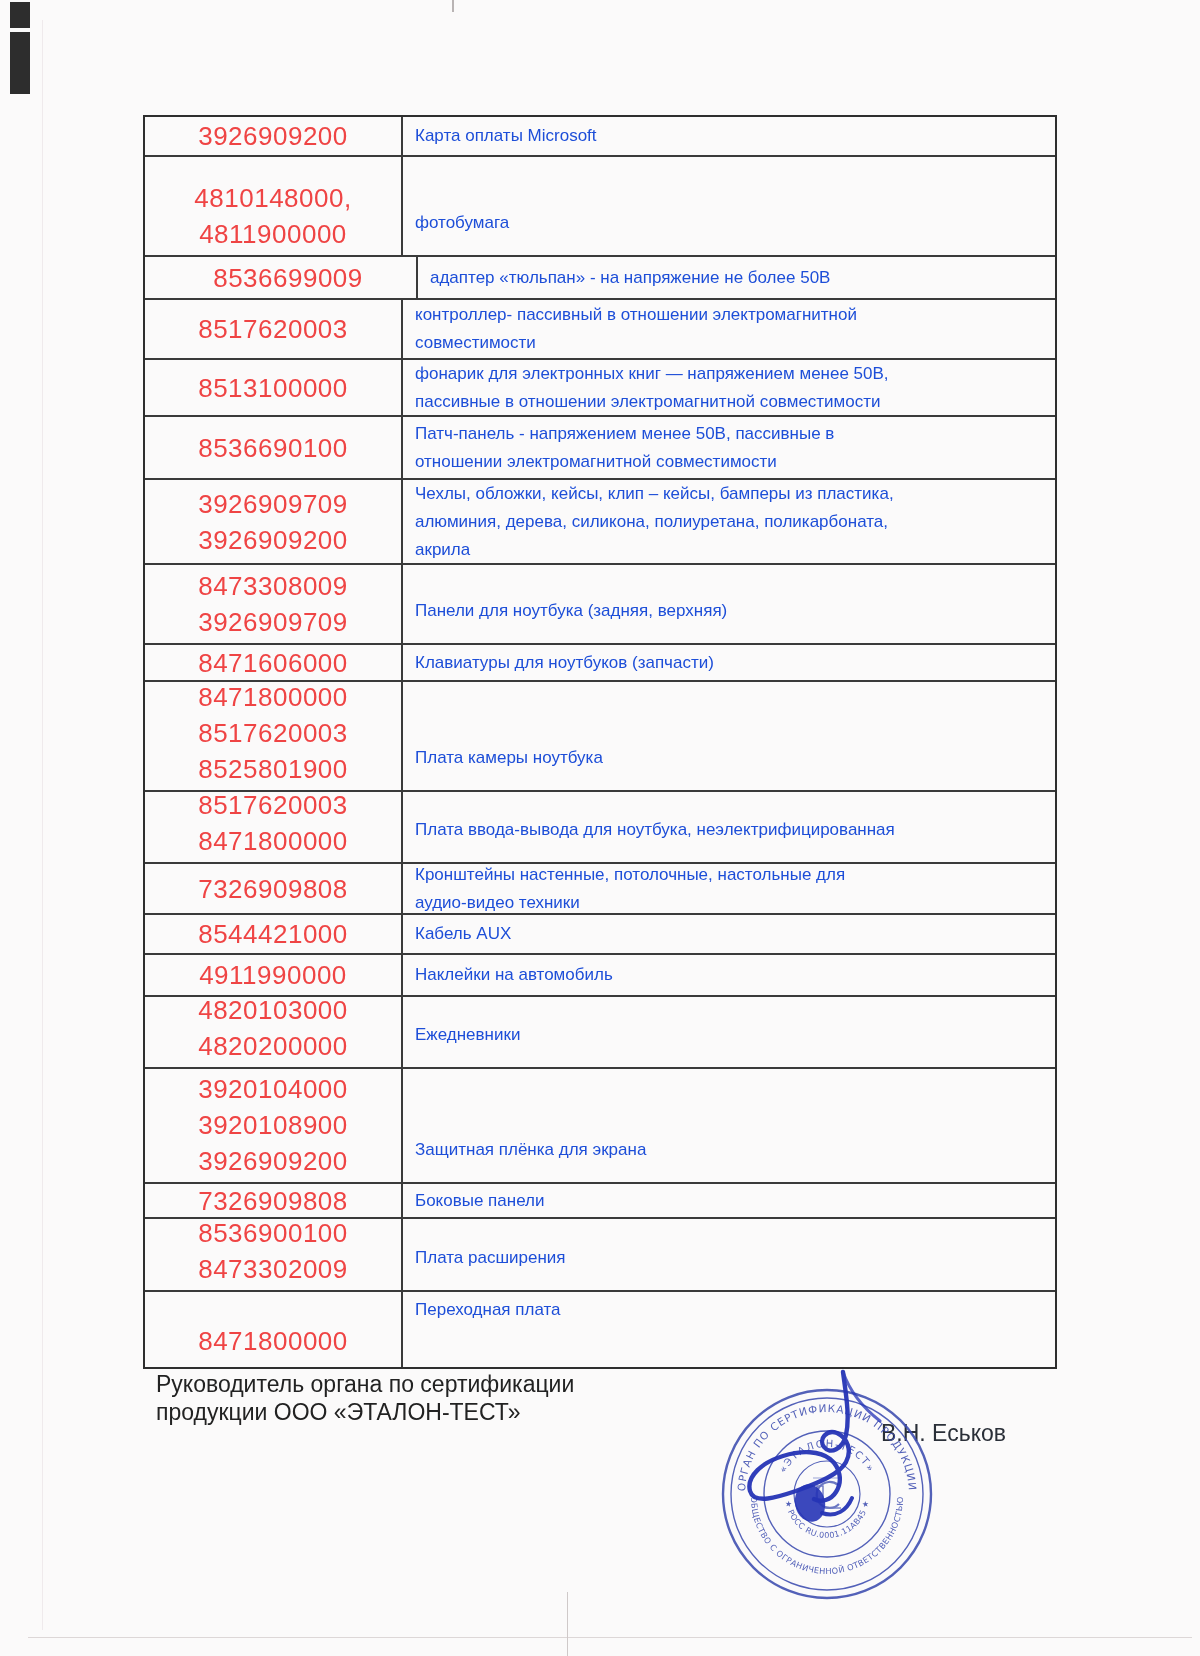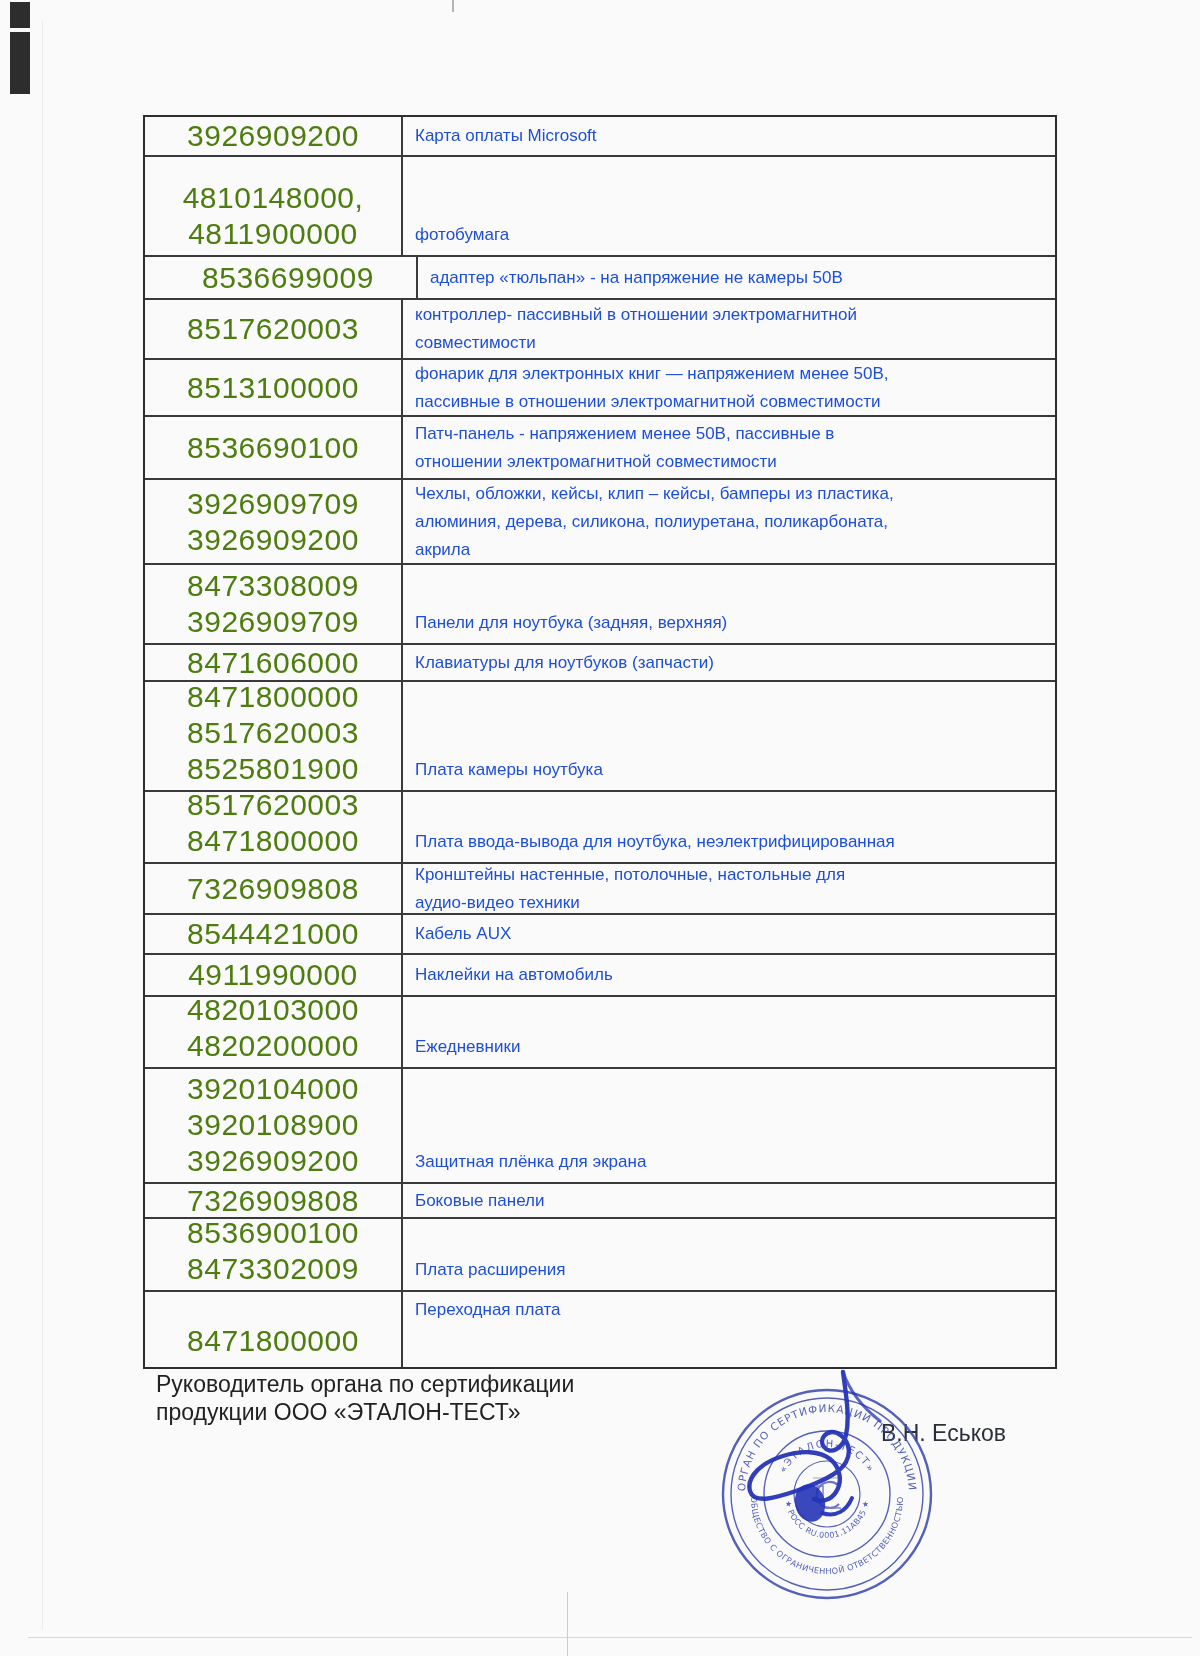--- a/index.html
+++ b/index.html
@@ -25,7 +25,7 @@
     width:258px;border-right:2px solid #3a3a3a;
     display:flex;flex-direction:column;align-items:center;gap:4px;
   }
-  .code{font-size:30px;line-height:32px;letter-spacing:.5px;color:#4d7c0f;}
+  .code{font-size:26px;line-height:32px;letter-spacing:.5px;color:#ef4444;}
   .desc{flex:1;display:flex;padding-left:12px;padding-right:6px;}
   .desc-text{white-space:pre-line;font-size:17px;line-height:28px;color:#1d4ed8;}
 

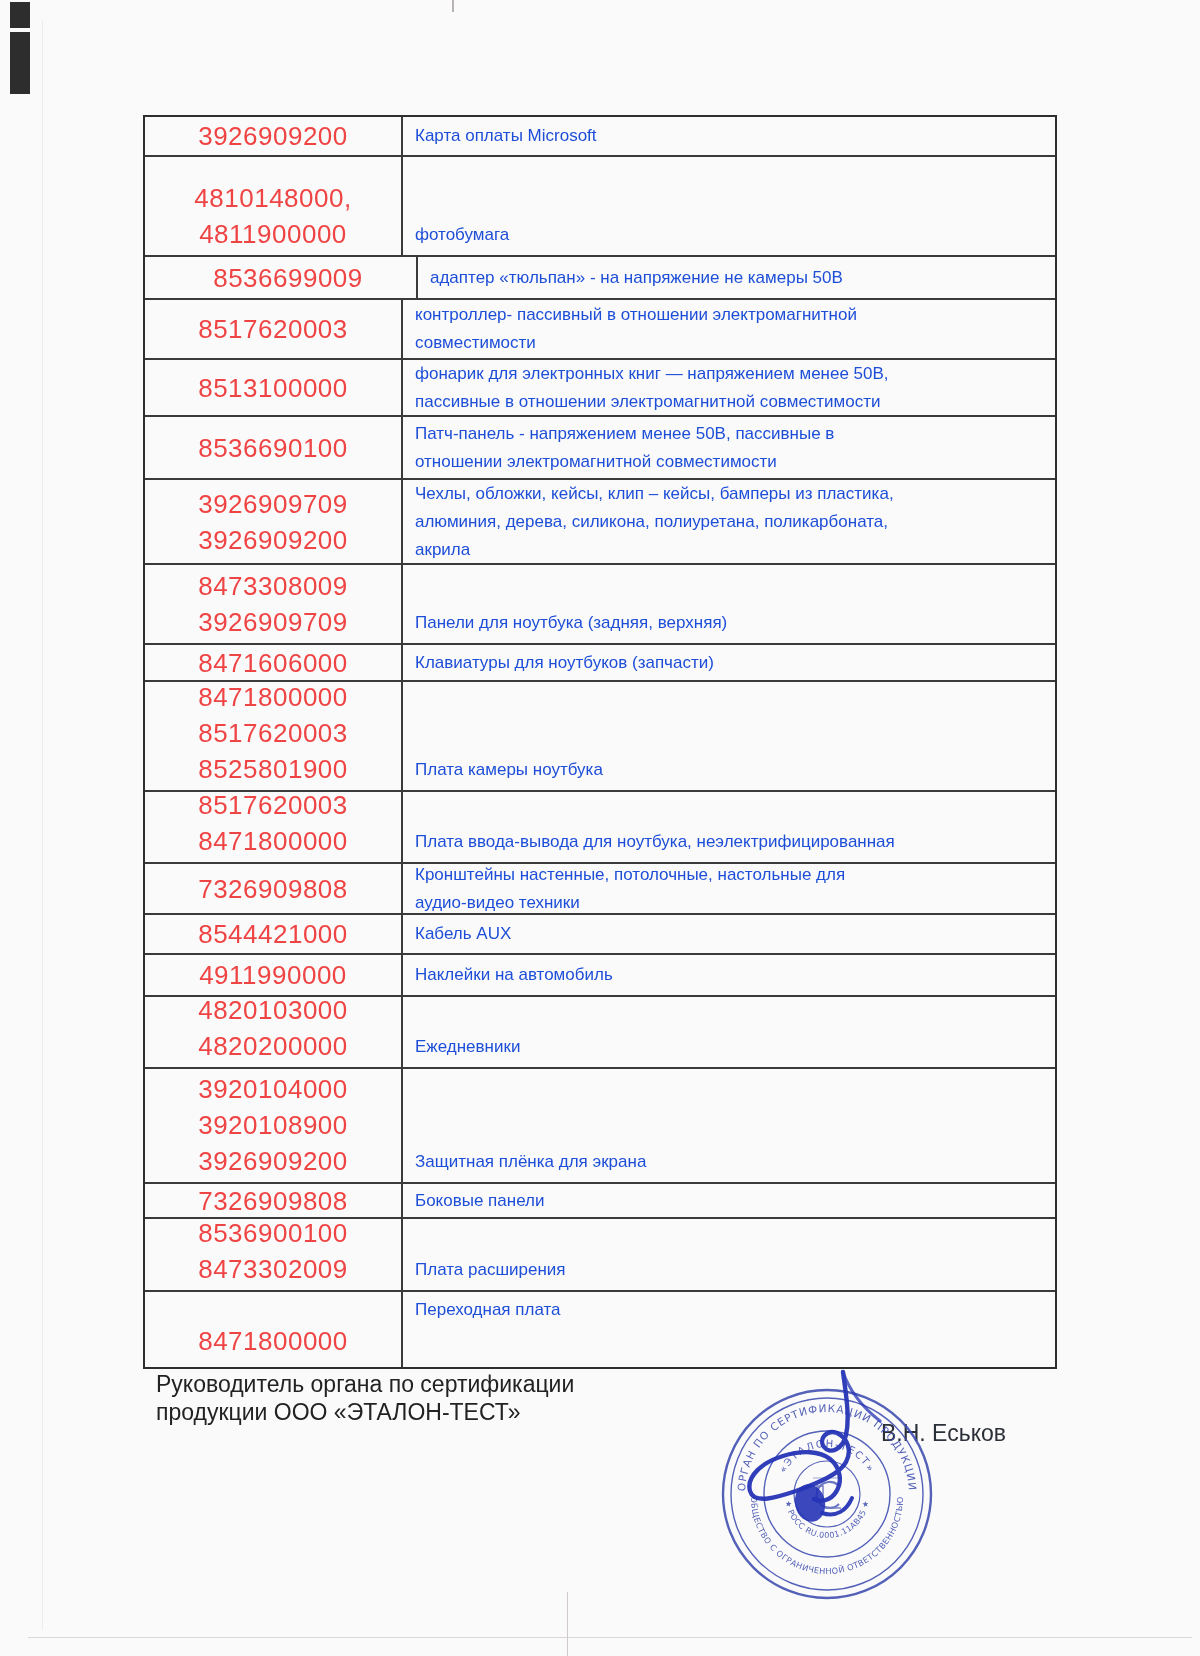--- a/index.html
+++ b/index.html
@@ -32,7 +32,7 @@
   .v-center .codes{justify-content:center;}
   .v-center .desc{align-items:center;}
   .v-end .codes{justify-content:flex-end;padding-bottom:5px;}
-  .v-end .desc{align-items:flex-end;padding-bottom:6px;}
+  .v-end .desc{align-items:flex-end;padding-bottom:18px;}
   .v-split .codes{justify-content:flex-end;padding-bottom:10px;}
   .v-split .desc{align-items:flex-start;padding-top:4px;text-align:right;}
 

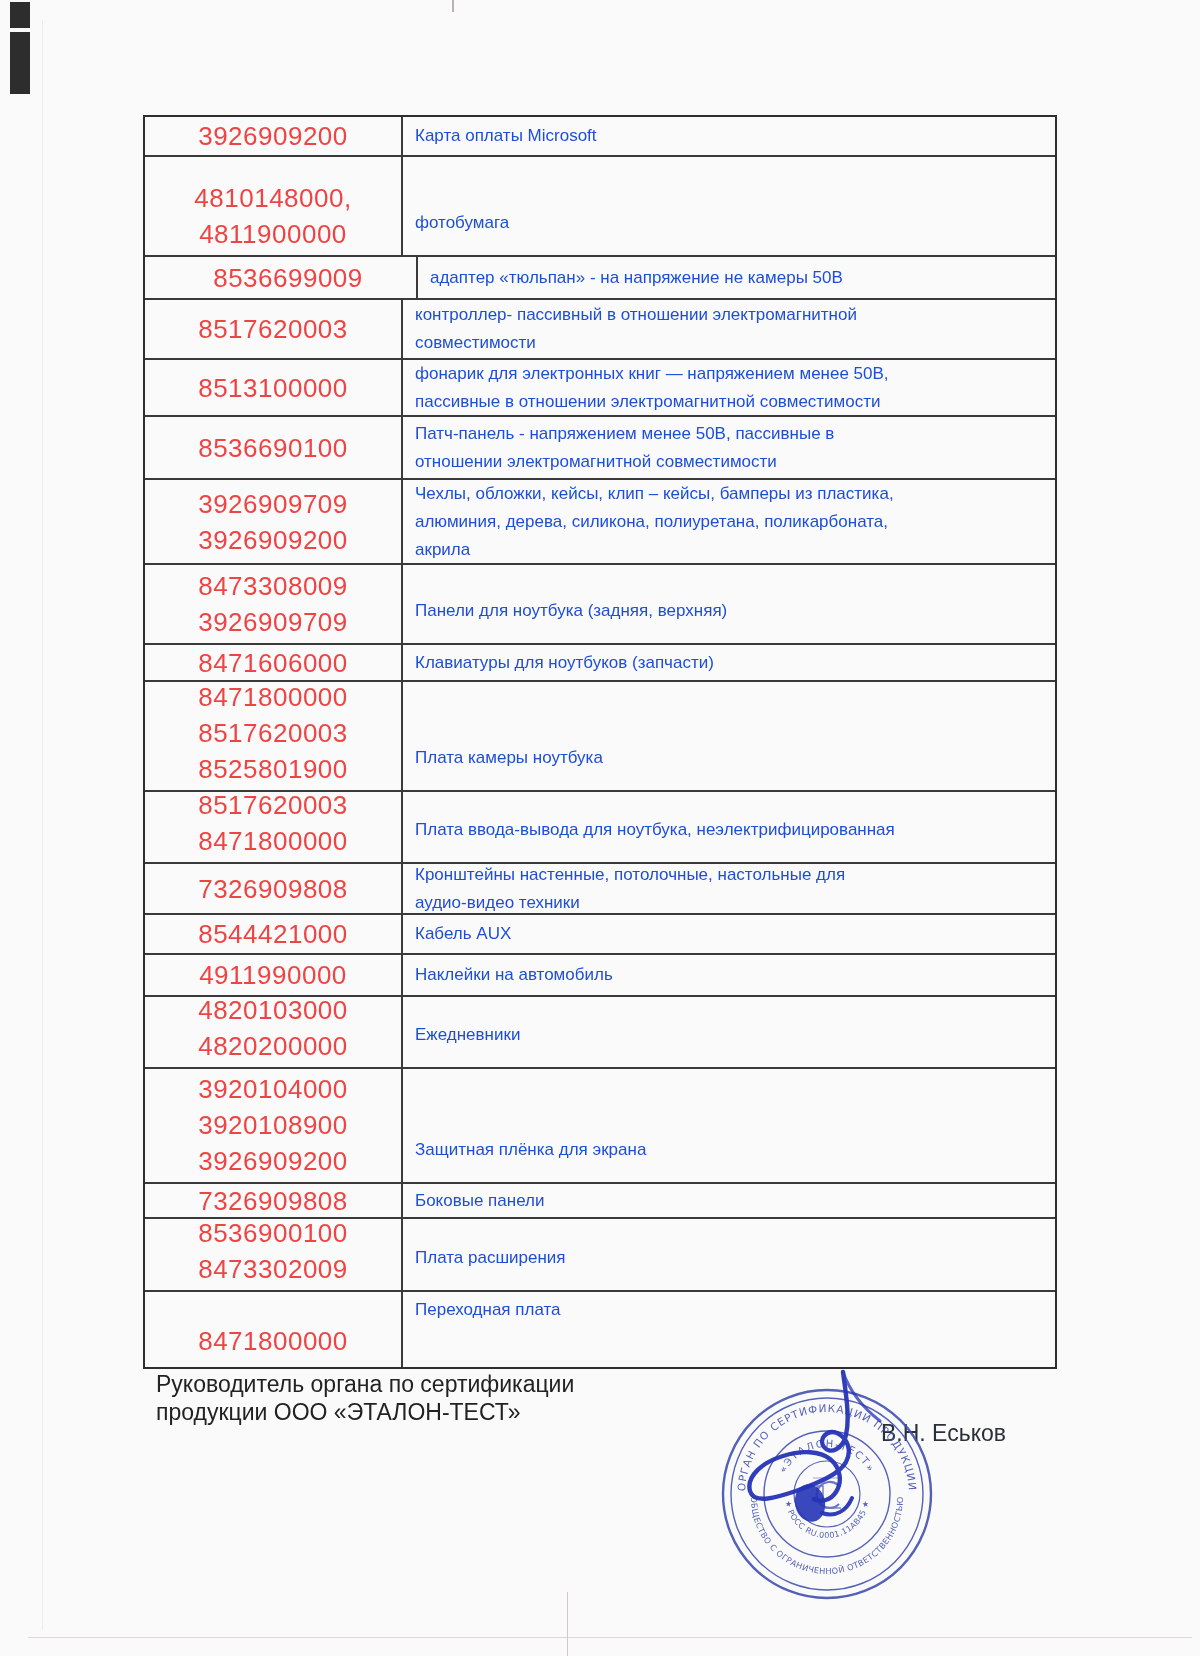--- a/index.html
+++ b/index.html
@@ -85,7 +85,7 @@
         <div class="code">8536699009</div>
       </div>
     <div class="cell desc">
-      <div class="desc-text">адаптер «тюльпан» - на напряжение не камеры 50В</div>
+      <div class="desc-text">адаптер «тюльпан» - на напряжение не более 50В</div>
     </div>
   </div>
 

